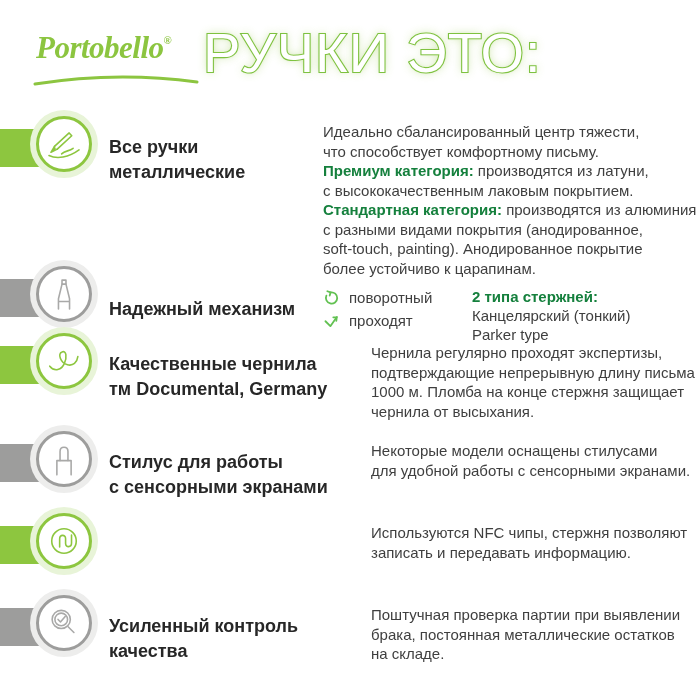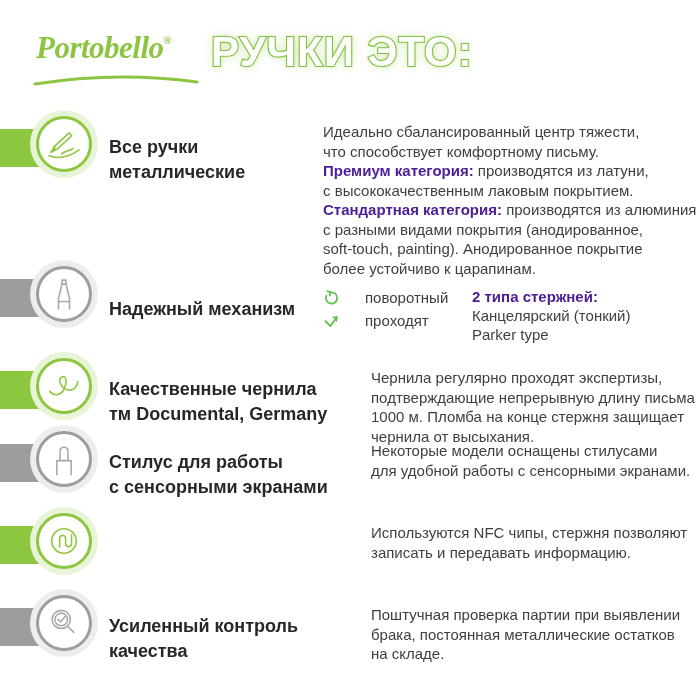--- a/index.html
+++ b/index.html
@@ -12,7 +12,7 @@
   .logo-reg{font-size:11px;font-weight:700;color:var(--green-logo);vertical-align:14px;}
   .swoosh{position:absolute;left:-4px;top:44px;width:168px;height:14px;}
   .swoosh path{fill:none;stroke:var(--green-logo);stroke-width:3;stroke-linecap:round;}
-  .title{position:absolute;left:203px;top:20px;margin:8px;font-size:42px;font-weight:700;letter-spacing:1px;
+  .title{position:absolute;left:203px;top:20px;margin:0;font-size:56px;font-weight:400;letter-spacing:1px;
          color:#ffffff;-webkit-text-stroke:2.2px var(--green-stroke);paint-order:stroke fill;
          text-shadow:0 0 10px rgba(141,198,63,.45),0 0 3px rgba(141,198,63,.30);}
 

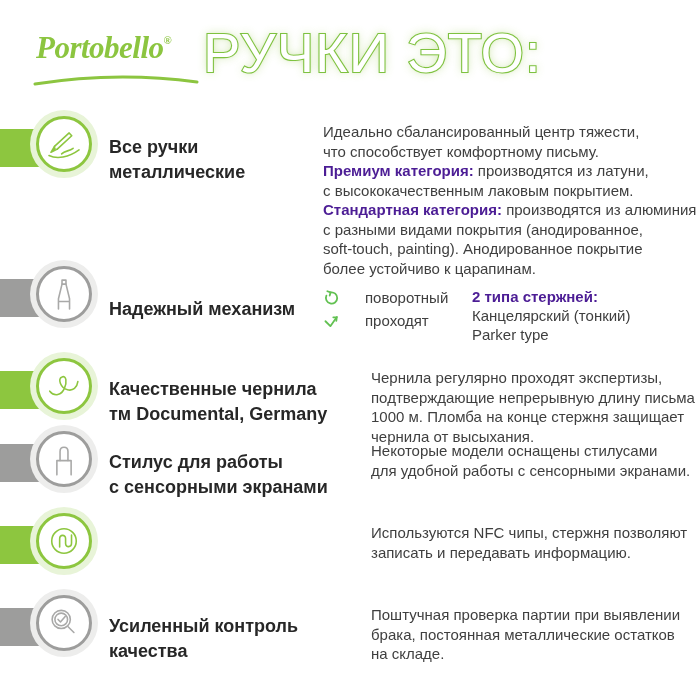--- a/index.html
+++ b/index.html
@@ -34,7 +34,7 @@
 
   .content{position:absolute;left:323px;width:377px;font-size:15px;line-height:19.5px;color:var(--body-color);
            white-space:nowrap;}
-  .content b{font-weight:700;color:#4c1d95;}
+  .content b{font-weight:700;color:#15803d;}
   .t8{top:8px;}  .t12{top:12px;margin-left:48px;}  .t22{top:22px;}
 
   

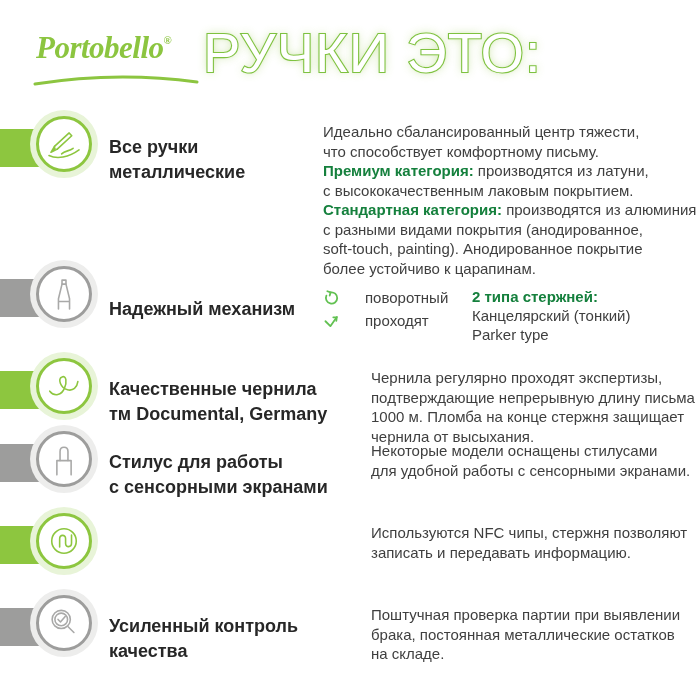--- a/index.html
+++ b/index.html
@@ -39,7 +39,7 @@
 
   
   .mech-list{position:absolute;left:0;top:0;}
-  .mech-item{display:flex;align-items:center;gap:25px;height:23px;}
+  .mech-item{display:flex;align-items:center;gap:9px;height:23px;}
   .mech-item svg{width:17px;height:17px;flex:0 0 17px;}
   .mech-item svg path{fill:none;stroke:var(--arrow-green);stroke-width:1.9;stroke-linecap:round;stroke-linejoin:round;}
   .refills{position:absolute;left:149px;top:1px;line-height:19px;}

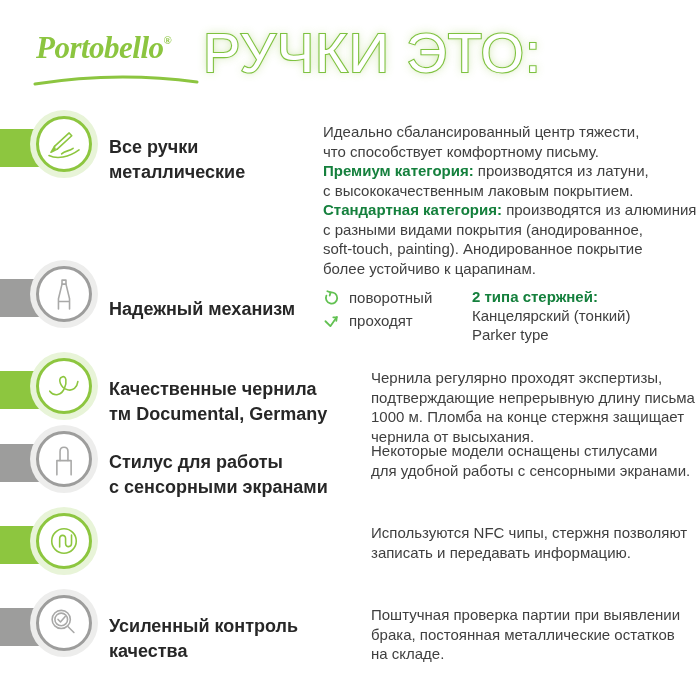--- a/index.html
+++ b/index.html
@@ -102,7 +102,7 @@
           <div class="refills"><b>2 типа стержней:</b><br><span>Канцелярский (тонкий)</span><br><span>Parker type</span></div>
         </div>
       </div>
-      <div class="row green" style="top: 356px;">
+      <div class="row green" style="top: 331px;">
         <span class="rail"></span>
         <div class="badge">
           <svg viewBox="0 0 48 48">

